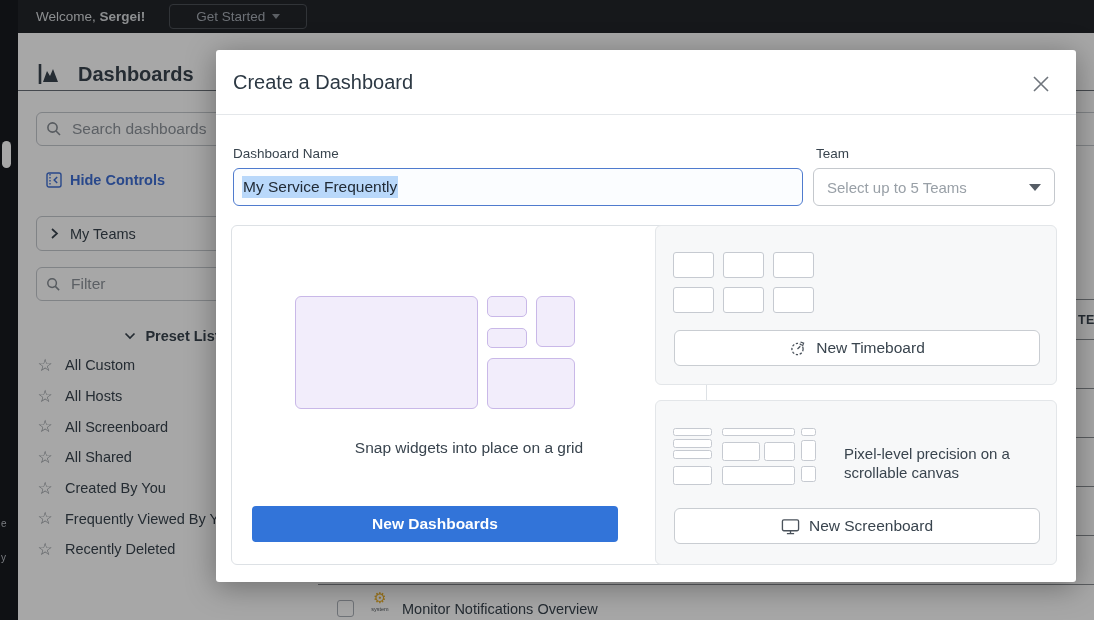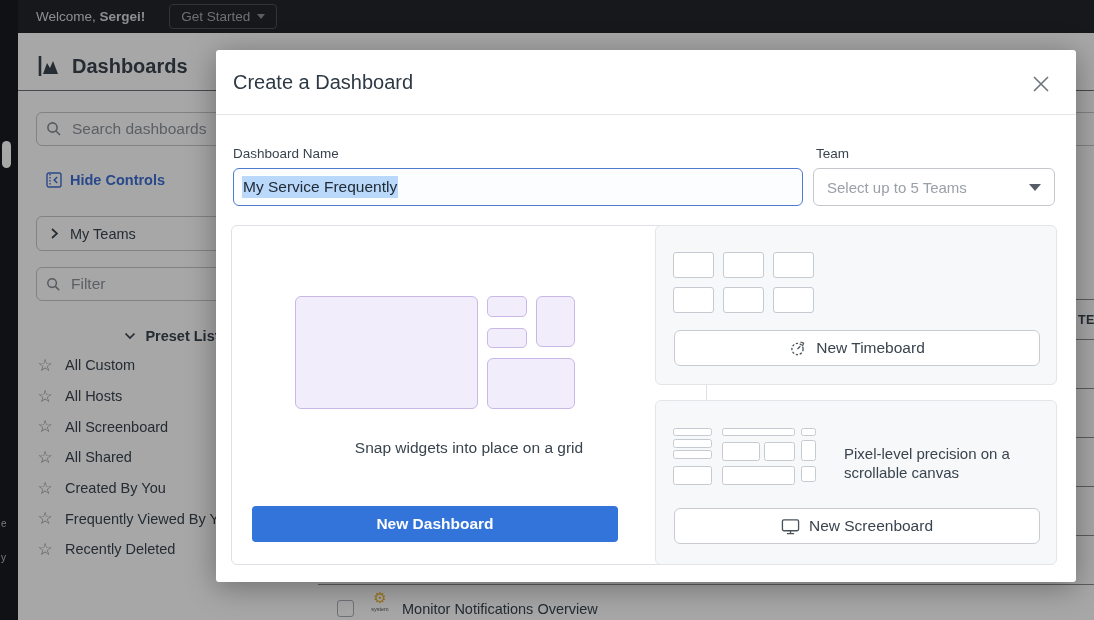--- a/index.html
+++ b/index.html
@@ -19,7 +19,7 @@
           display:flex;align-items:center;}
   .welcome{color:#d6d9dc;font-size:13.5px;margin-left:18px;}
   .welcome b{font-weight:700;}
-  .getstarted{margin-left:24px;height:25px;padding:0 11px;background:transparent;
+  .getstarted{margin-left:24px;height:25px;padding:0 26px;background:transparent;
     border:1px solid #4c5056;border-radius:4px;color:#a6acb4;font-size:13.5px;
     font-family:inherit;display:flex;align-items:center;gap:7px;cursor:pointer;}
   .caret-down{width:0;height:0;border-left:4.5px solid transparent;border-right:4.5px solid transparent;

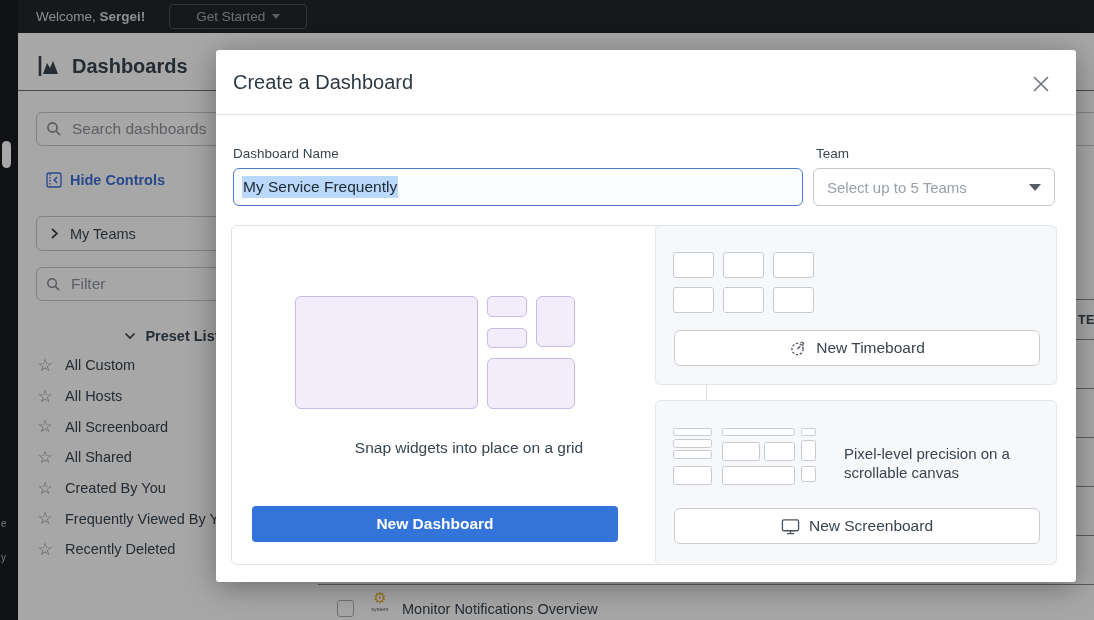--- a/index.html
+++ b/index.html
@@ -27,7 +27,7 @@
 
   .content{position:absolute;left:18px;top:33px;width:1076px;height:587px;background:#ffffff;z-index:1;}
 
-  .page-header{position:absolute;left:18px;top:20px;display:flex;align-items:center;gap:10px;}
+  .page-header{position:absolute;left:18px;top:28px;display:flex;align-items:center;gap:16px;}
   .page-title{font-size:20px;font-weight:600;color:#39444e;}
   .page-header-divider{position:absolute;left:0;top:57px;width:1076px;height:1px;background:#6a7078;}
 

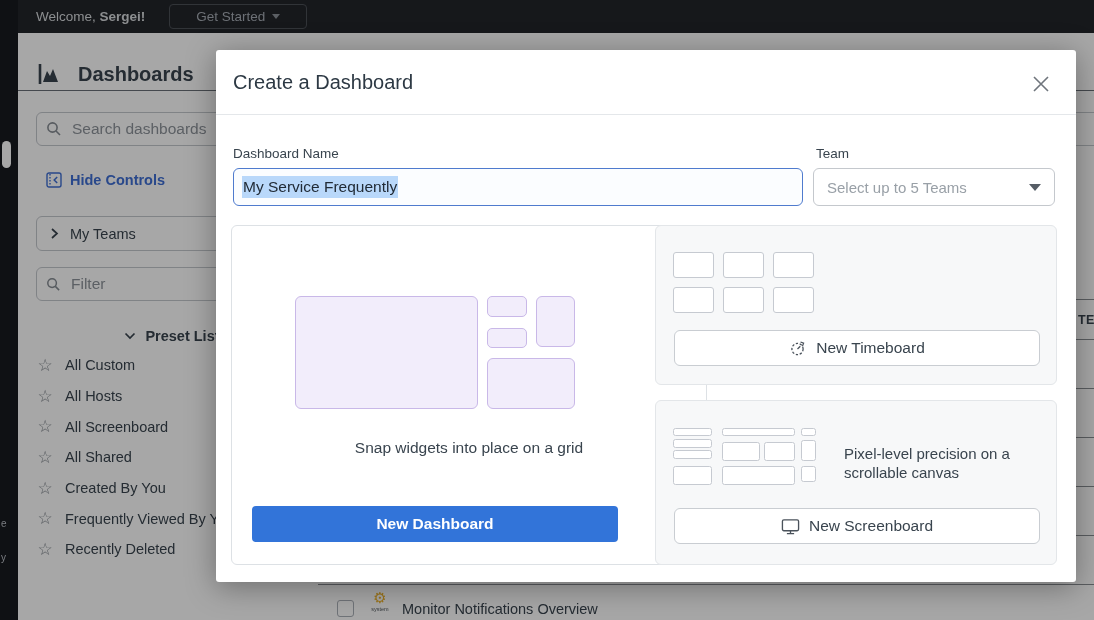--- a/index.html
+++ b/index.html
@@ -264,7 +264,7 @@
         <div class="pbox" style="left:192px;top:62px;width:88px;height:51px;border-radius:6px"></div>
       </div>
       <div class="grid-caption">Snap widgets into place on a grid</div>
-      <button class="btn-primary">New Dashboard</button>
+      <button class="btn-primary">New Dashboards</button>
     </div>
 
     <div class="card card-time">

